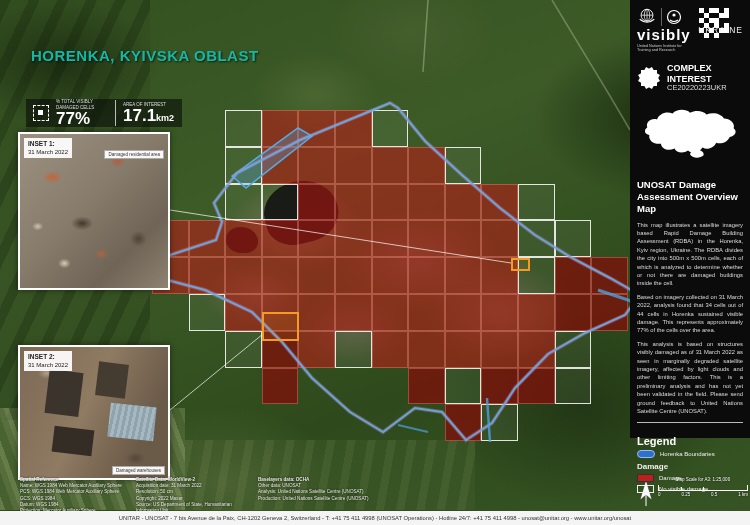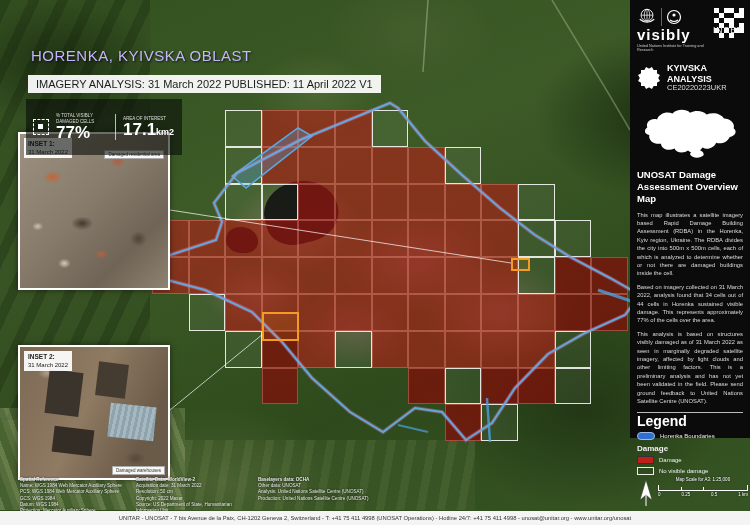--- a/index.html
+++ b/index.html
@@ -306,7 +306,7 @@
       </div>
       <div>
         <div class="pix"></div>
-        <div class="unosat-word">INSET</div>
+        <div class="unosat-word">UKRAINE</div>
       </div>
     </div>
 

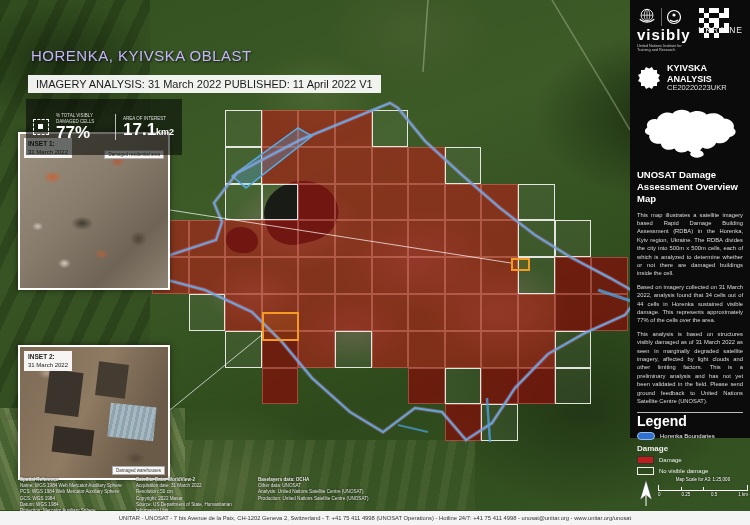--- a/index.html
+++ b/index.html
@@ -76,7 +76,7 @@
   
   .title{left:30px;top:6px;z-index:10;color:#fff;font-size:42px;font-weight:bold;letter-spacing:2px;
     text-shadow:2px 2px 3px rgba(0,0,0,.7),0 0 10px rgba(0,0,0,.5);}
-  .subtitle{left:31px;top:47px;z-index:10;color:#c4b5fd;font-size:15px;font-weight:normal;letter-spacing:.5px;
+  .subtitle{left:31px;top:47px;z-index:10;color:#14b8a6;font-size:15px;font-weight:bold;letter-spacing:.5px;
     text-shadow:1px 1px 2px rgba(0,0,0,.7);}
   .analysis-bar{left:28px;top:75px;z-index:10;background:rgba(255,255,255,.93);color:#1a1a1a;
     font-size:11px;padding:3px 8px;white-space:nowrap;}

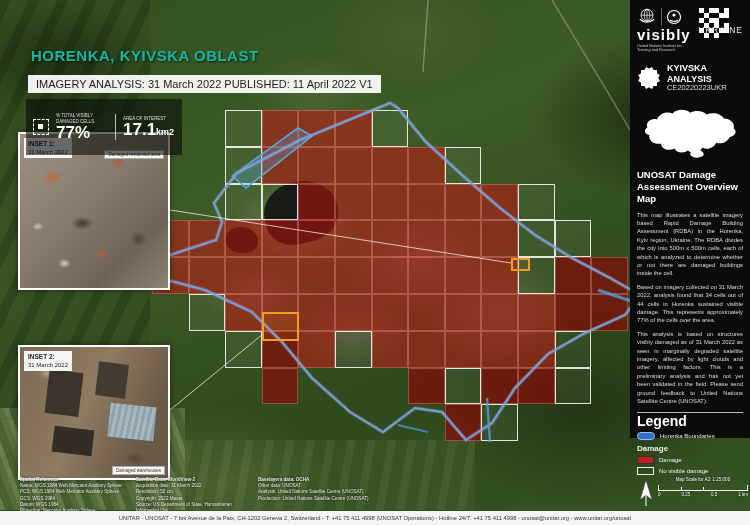--- a/index.html
+++ b/index.html
@@ -317,7 +317,7 @@
           <span></span>
         </div>
       <div class="emerg-txt">
-        <div>KYIVSKA</div>
+        <div>COMPLEX</div>
         <div>ANALYSIS</div>
         <div class="emerg-code">CE20220223UKR</div>
       </div>

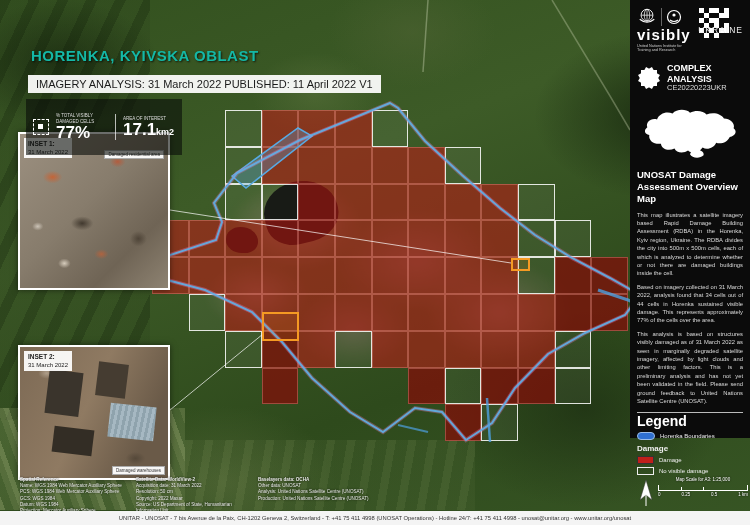--- a/index.html
+++ b/index.html
@@ -268,7 +268,6 @@
   </div>
 
   <div class="abs subtitle">HORENKA, KYIVSKA OBLAST</div>
-  <div class="abs analysis-bar">IMAGERY ANALYSIS: 31 March 2022 PUBLISHED: 11 April 2022 V1</div>
 
   <div class="abs stats">
     <div class="stat-icon"></div>

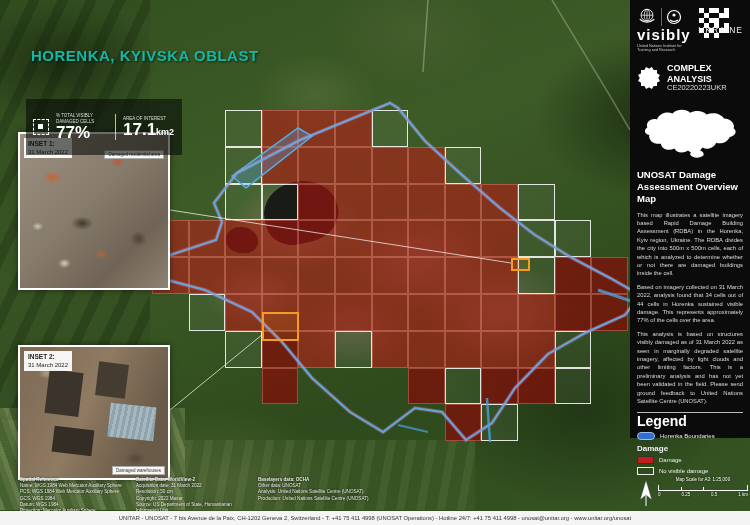--- a/index.html
+++ b/index.html
@@ -317,7 +317,7 @@
         </div>
       <div class="emerg-txt">
         <div>COMPLEX</div>
-        <div>ANALYSIS</div>
+        <div>INTEREST</div>
         <div class="emerg-code">CE20220223UKR</div>
       </div>
     </div>

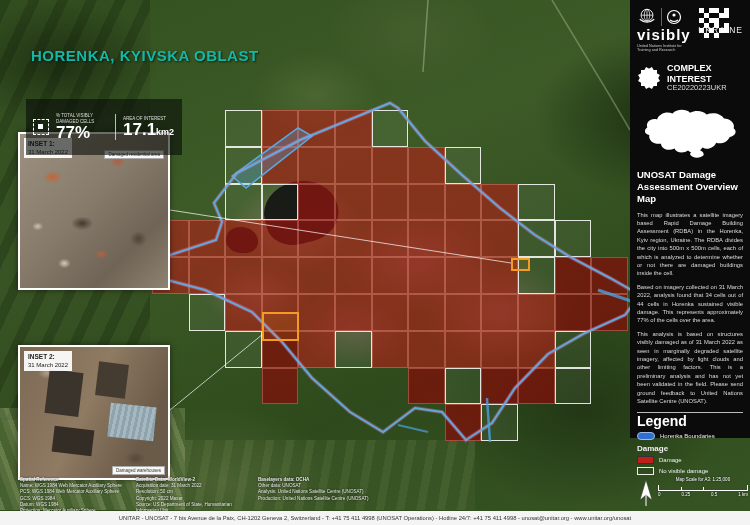--- a/index.html
+++ b/index.html
@@ -81,7 +81,7 @@
   .analysis-bar{left:28px;top:75px;z-index:10;background:rgba(255,255,255,.93);color:#1a1a1a;
     font-size:11px;padding:3px 8px;white-space:nowrap;}
   .stats{left:26px;top:99px;z-index:10;background:rgba(8,12,8,.6);display:flex;align-items:center;
-    padding:14px 7px;gap:7px;color:#fff;}
+    padding:0 7px;gap:7px;color:#fff;}
   .stat-icon{width:16px;height:16px;border:1.5px dashed #fff;position:relative;flex:none;}
   .stat-icon::after{content:"";position:absolute;left:4px;top:4px;width:5px;height:5px;background:#fff;}
   .stat{display:flex;flex-direction:column;align-items:flex-start;}

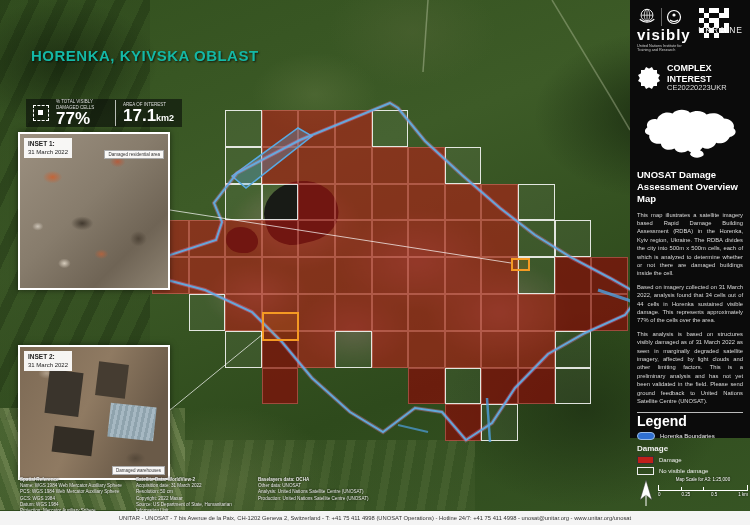--- a/index.html
+++ b/index.html
@@ -111,7 +111,7 @@
   .emerg-txt{font-size:9px;font-weight:bold;line-height:1.15;}
   .emerg-code{font-size:7.5px;font-weight:normal;color:#ddd;}
   .ua-map{margin:8px auto 0 auto;display:block;}
-  .sb-head{font-size:9.5px;font-weight:bold;line-height:1.3;margin-top:4px;}
+  .sb-head{font-size:9.5px;font-weight:bold;line-height:1.3;margin-top:14px;}
   .sb-paras p{font-size:5.8px;line-height:1.45;color:#dcdcdc;margin:5px 0 0 0;text-align:justify;}
   .legend-rule{height:1px;background:#bbb;margin-top:7px;}
   .legend-title{font-size:14px;font-weight:bold;margin-top:0;}

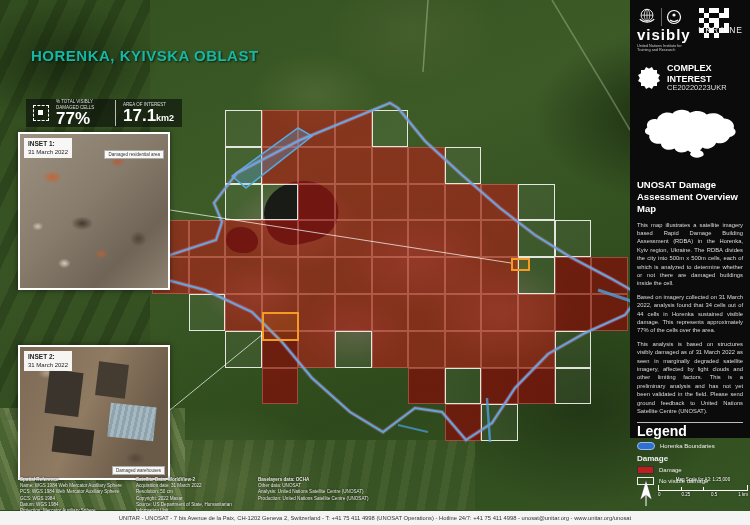--- a/index.html
+++ b/index.html
@@ -114,7 +114,7 @@
   .sb-head{font-size:9.5px;font-weight:bold;line-height:1.3;margin-top:14px;}
   .sb-paras p{font-size:5.8px;line-height:1.45;color:#dcdcdc;margin:5px 0 0 0;text-align:justify;}
   .legend-rule{height:1px;background:#bbb;margin-top:7px;}
-  .legend-title{font-size:14px;font-weight:bold;margin-top:0;}
+  .legend-title{font-size:11px;font-weight:bold;margin-top:12px;}
   .leg-row{display:flex;align-items:center;gap:5px;margin-top:3px;}
   .leg-row .txt{font-size:6px;color:#eee;}
   .sw-bound{width:18px;height:8px;border-radius:4px;background:#2f6fd0;border:1px solid #9bbce8;}

